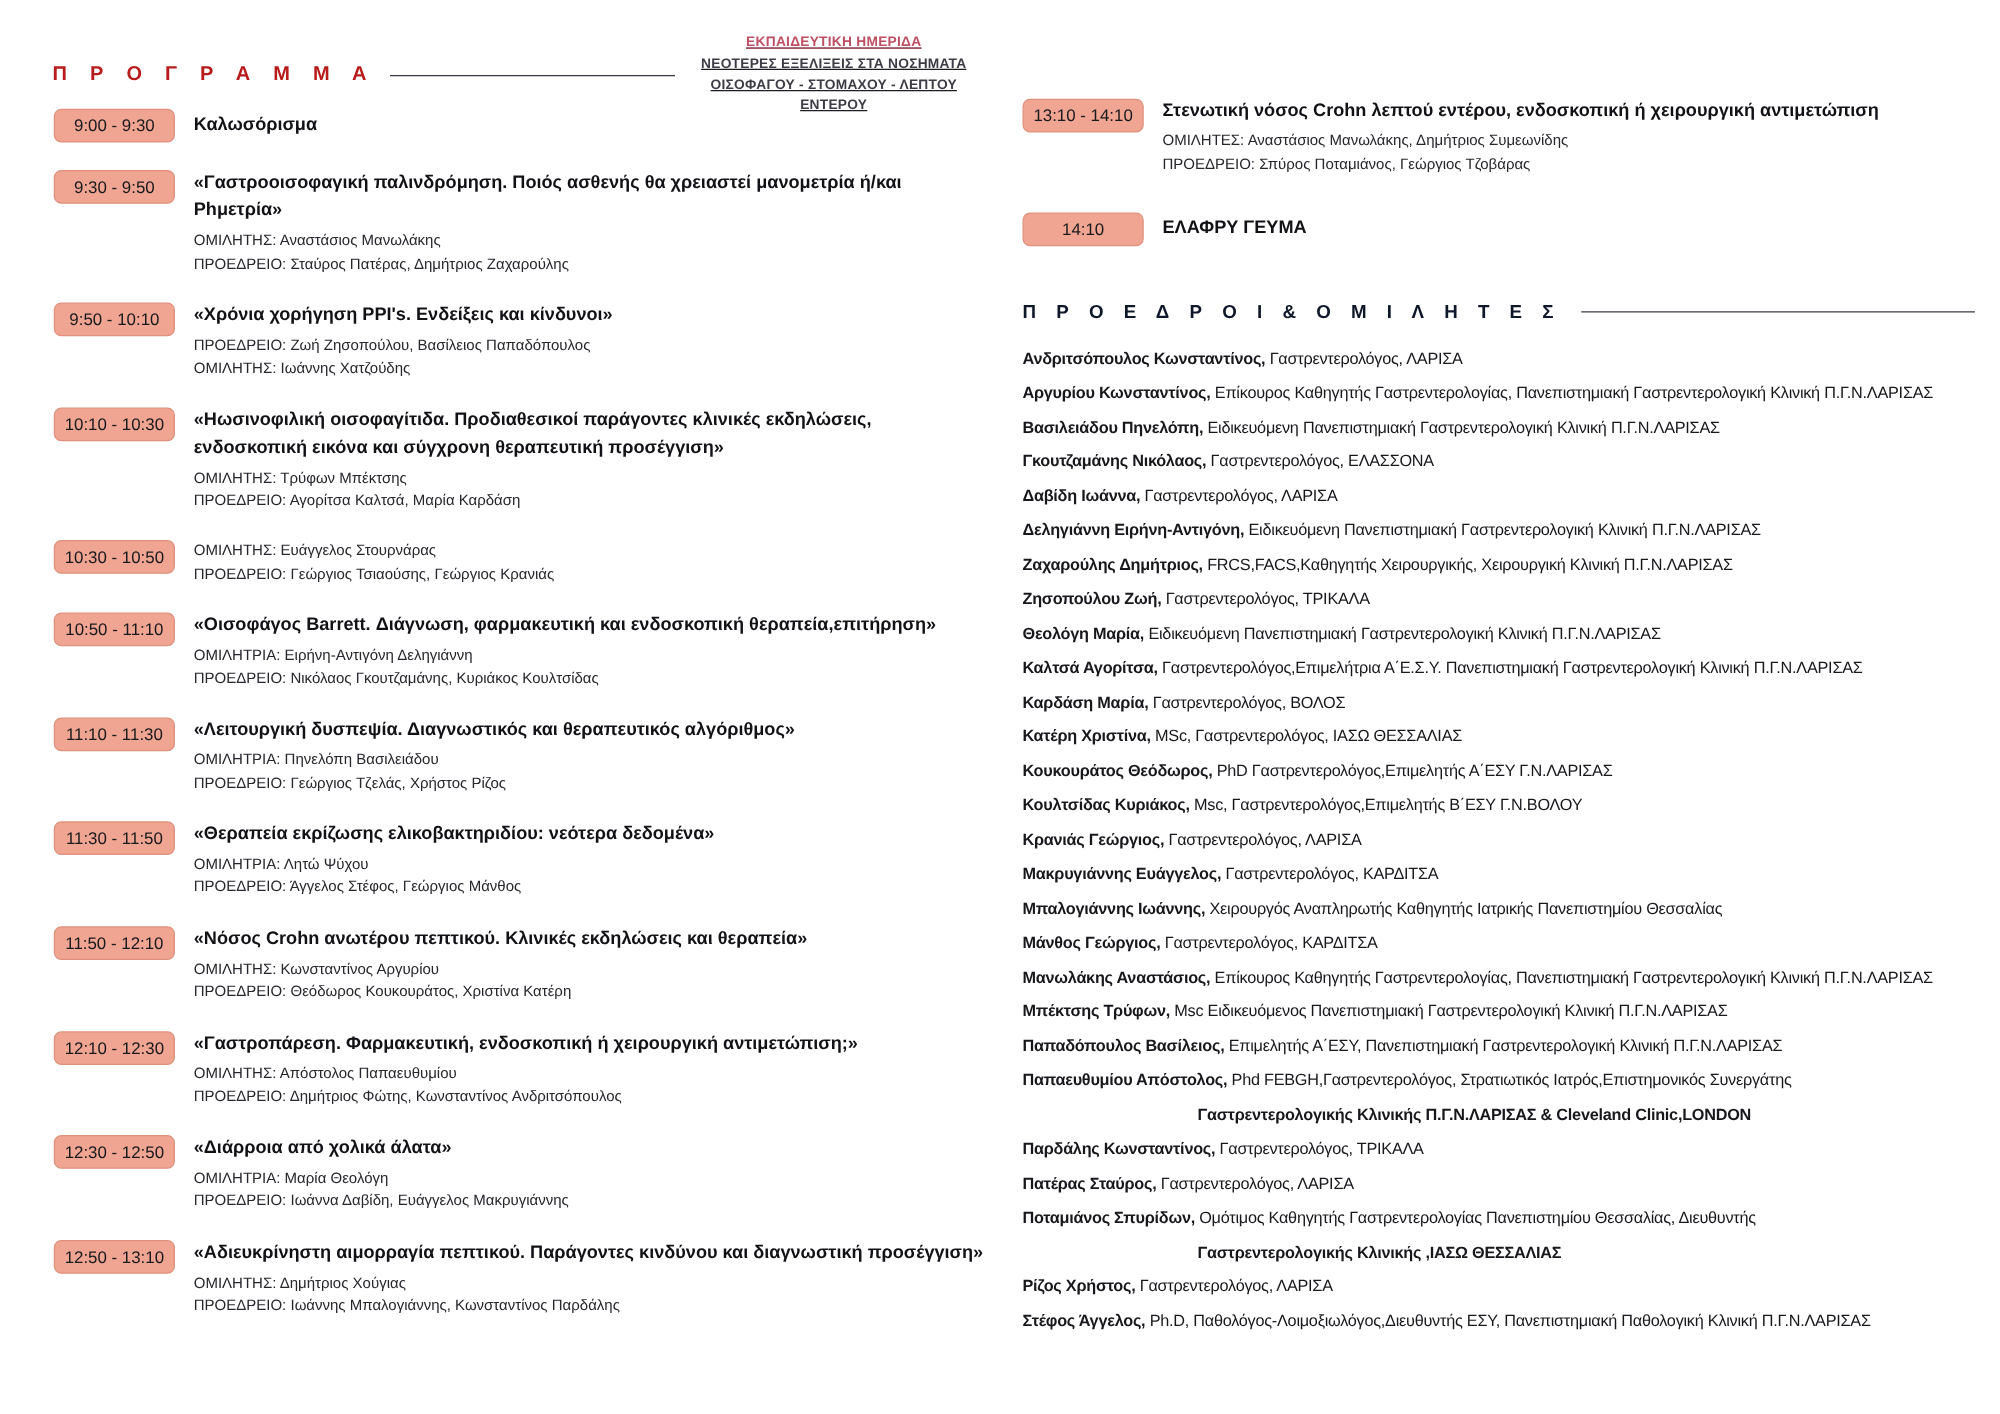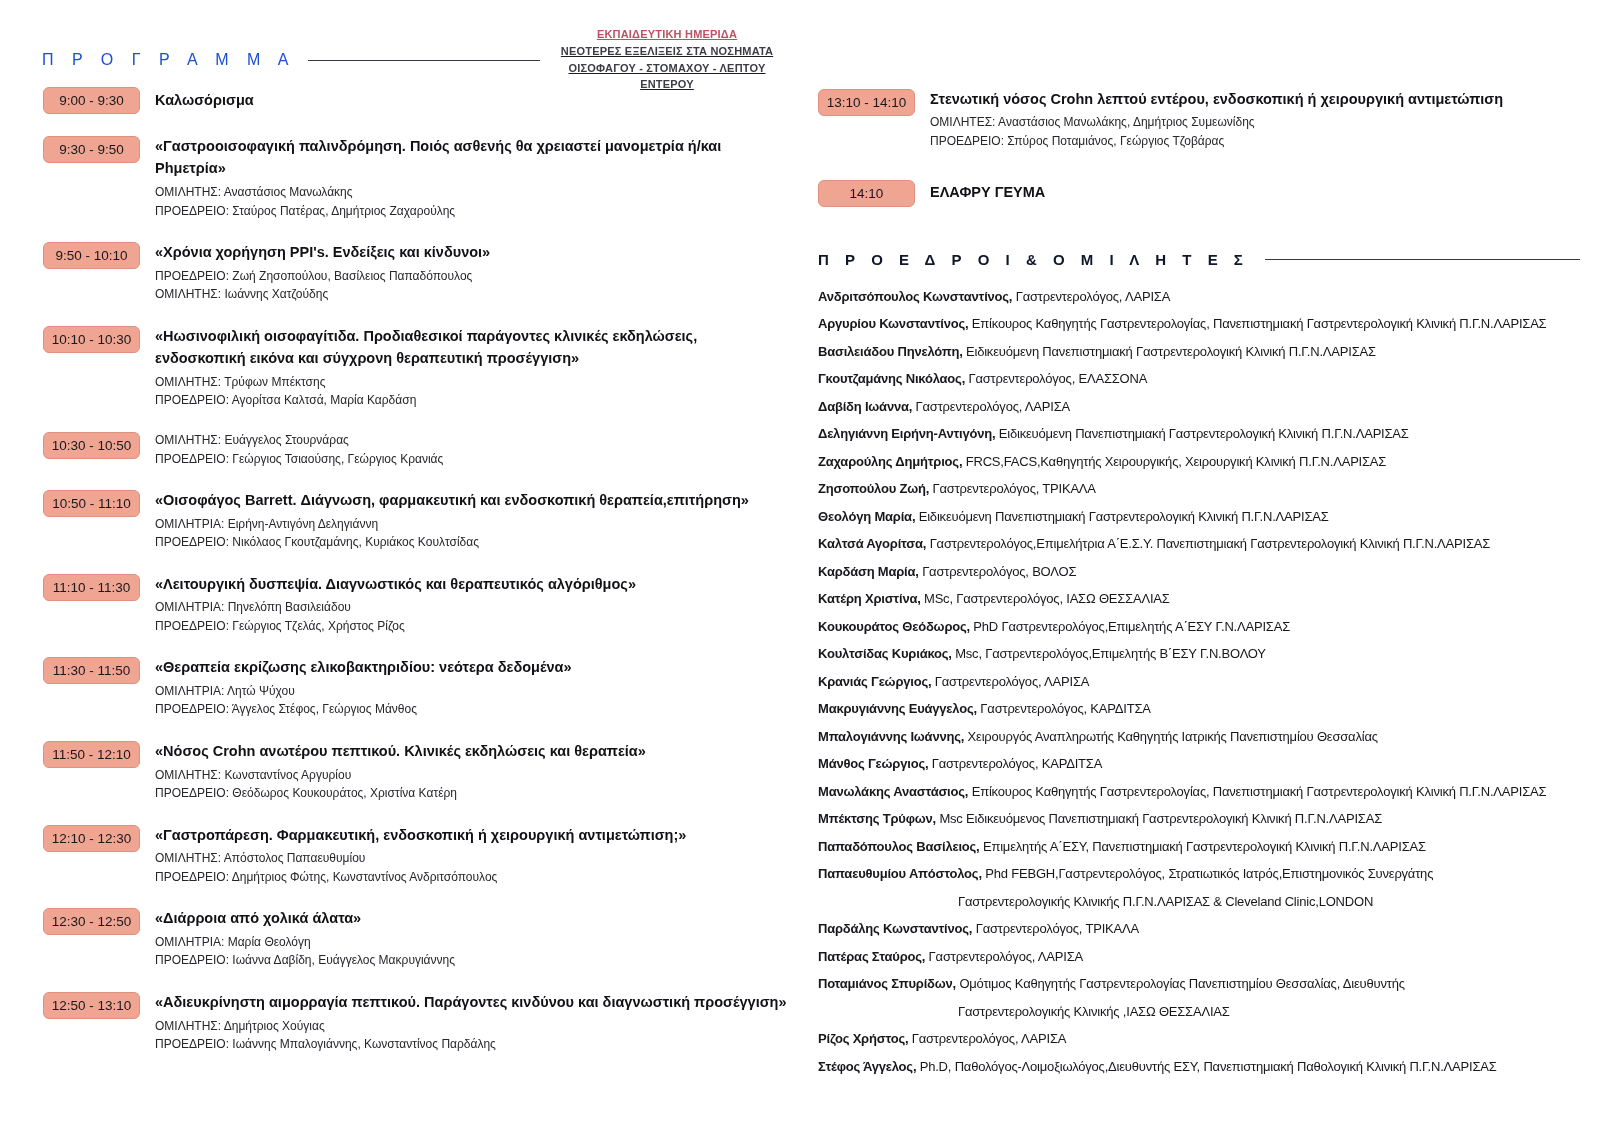--- a/index.html
+++ b/index.html
@@ -10,7 +10,7 @@
   }
   
   .header{position:absolute;left:42px;top:28px;width:740px;display:flex;align-items:center;}
-  .h-title{font-weight:normal;font-size:16px;letter-spacing:7px;white-space:nowrap;color:#1d4ed8;}
+  .h-title{font-weight:bold;font-size:16px;letter-spacing:7px;white-space:nowrap;color:#b91c1c;}
   .h-rule{flex:1;height:1px;background:#3a3a44;margin:0 12px;}
   .h-event{width:230px;text-align:center;text-decoration:underline;}
   .h-event-type{color:#bf5064;font-size:11px;font-weight:bold;text-decoration:underline;margin-bottom:3px;letter-spacing:.2px;}

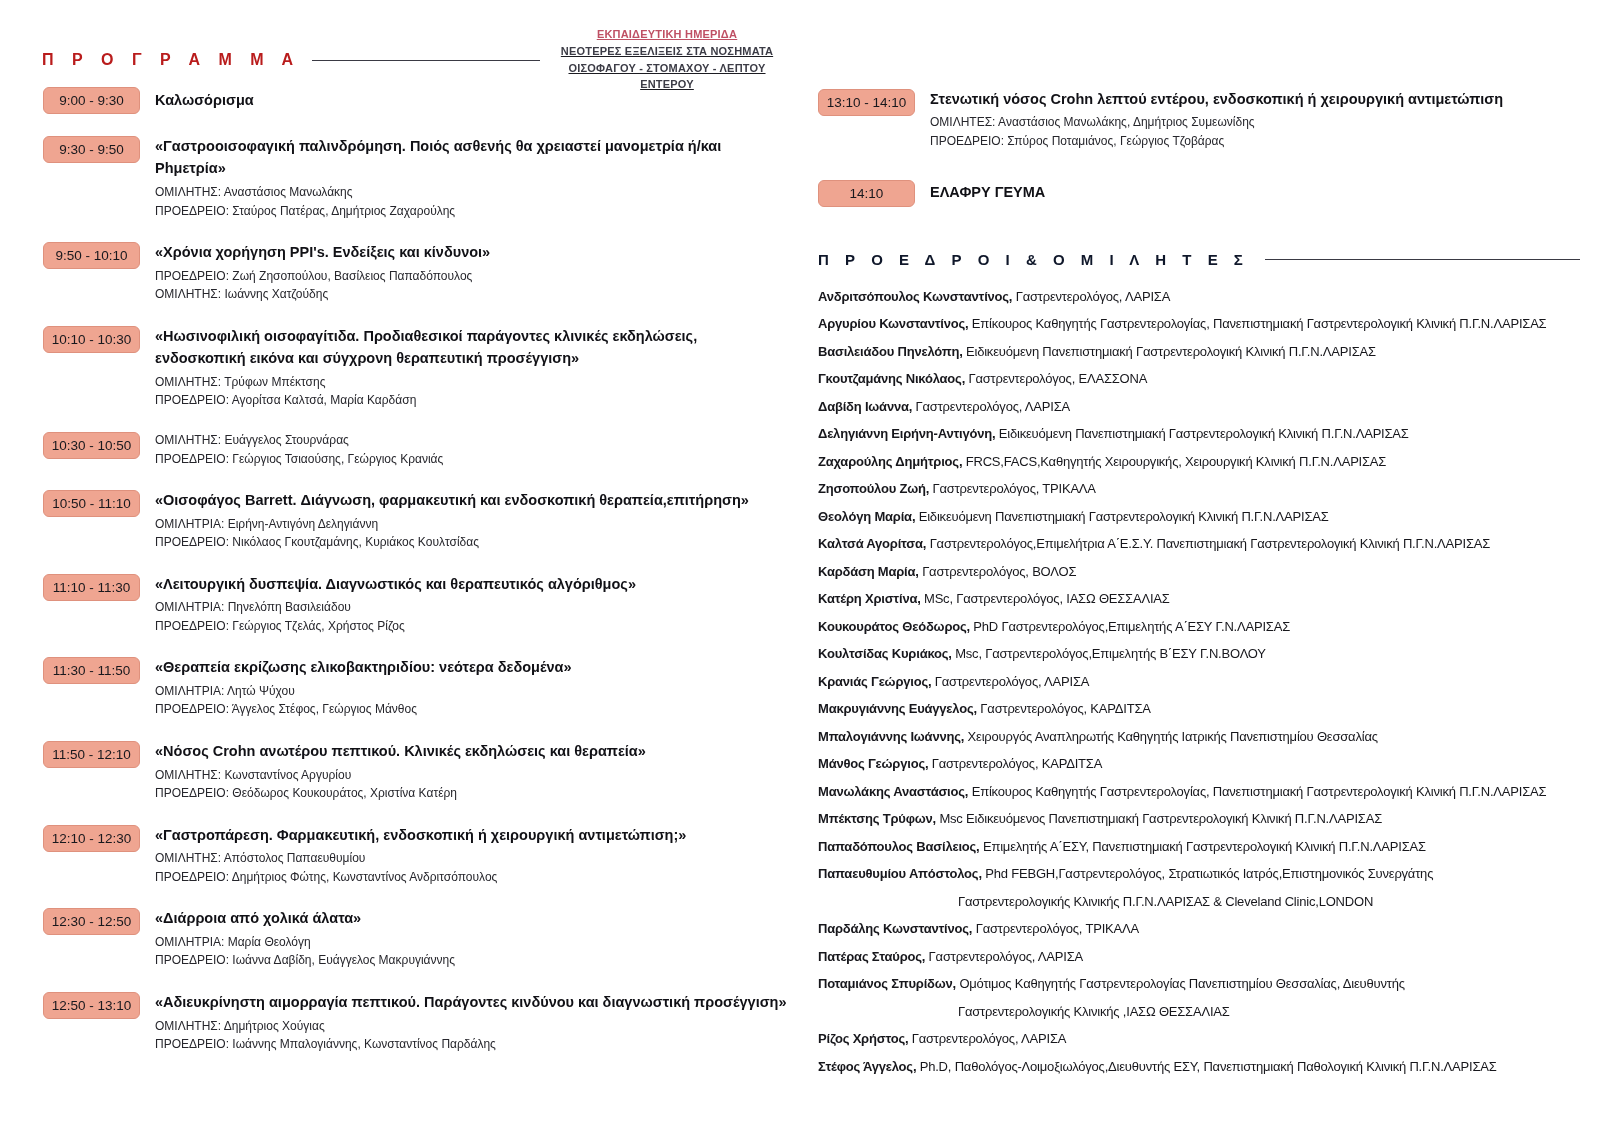--- a/index.html
+++ b/index.html
@@ -17,7 +17,7 @@
   .h-event-name{font-size:11px;font-weight:bold;color:#3c3c46;line-height:1.5;letter-spacing:.2px;}
   
   .col-left{position:absolute;left:43px;top:86px;width:748px;}
-  .col-right{position:absolute;left:818px;top:88px;width:762px;}
+  .col-right{position:absolute;left:818px;top:78px;width:762px;}
   
   .session{display:flex;margin-bottom:21px;}
   .badge{

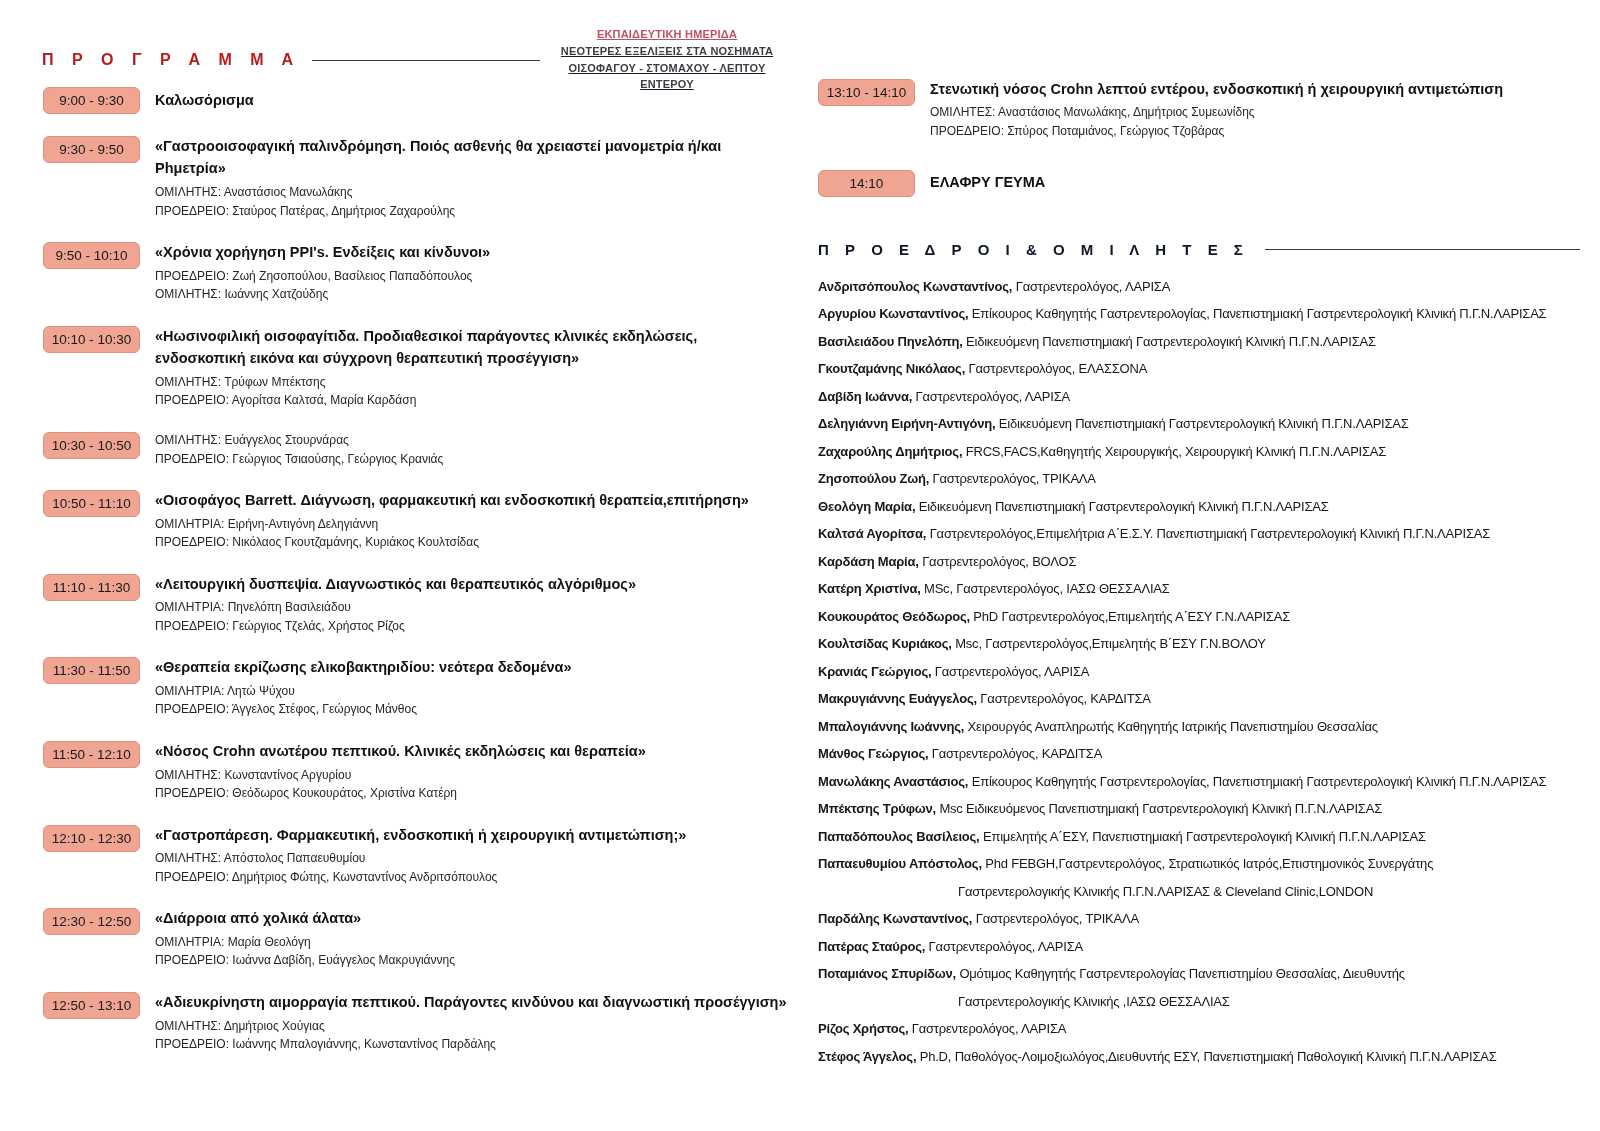--- a/index.html
+++ b/index.html
@@ -37,7 +37,7 @@
   .f-rule{flex:1;height:1px;background:#3a3a44;margin-left:16px;}
   .person{font-size:13px;line-height:27.5px;white-space:nowrap;letter-spacing:-0.2px;color:#17171c;}
   .p-name{font-weight:bold;}
-  .p-cont{padding-left:140px;font-weight:normal;}
+  .p-cont{padding-left:140px;font-weight:bold;}
 </style>
 </head>
 <body>

